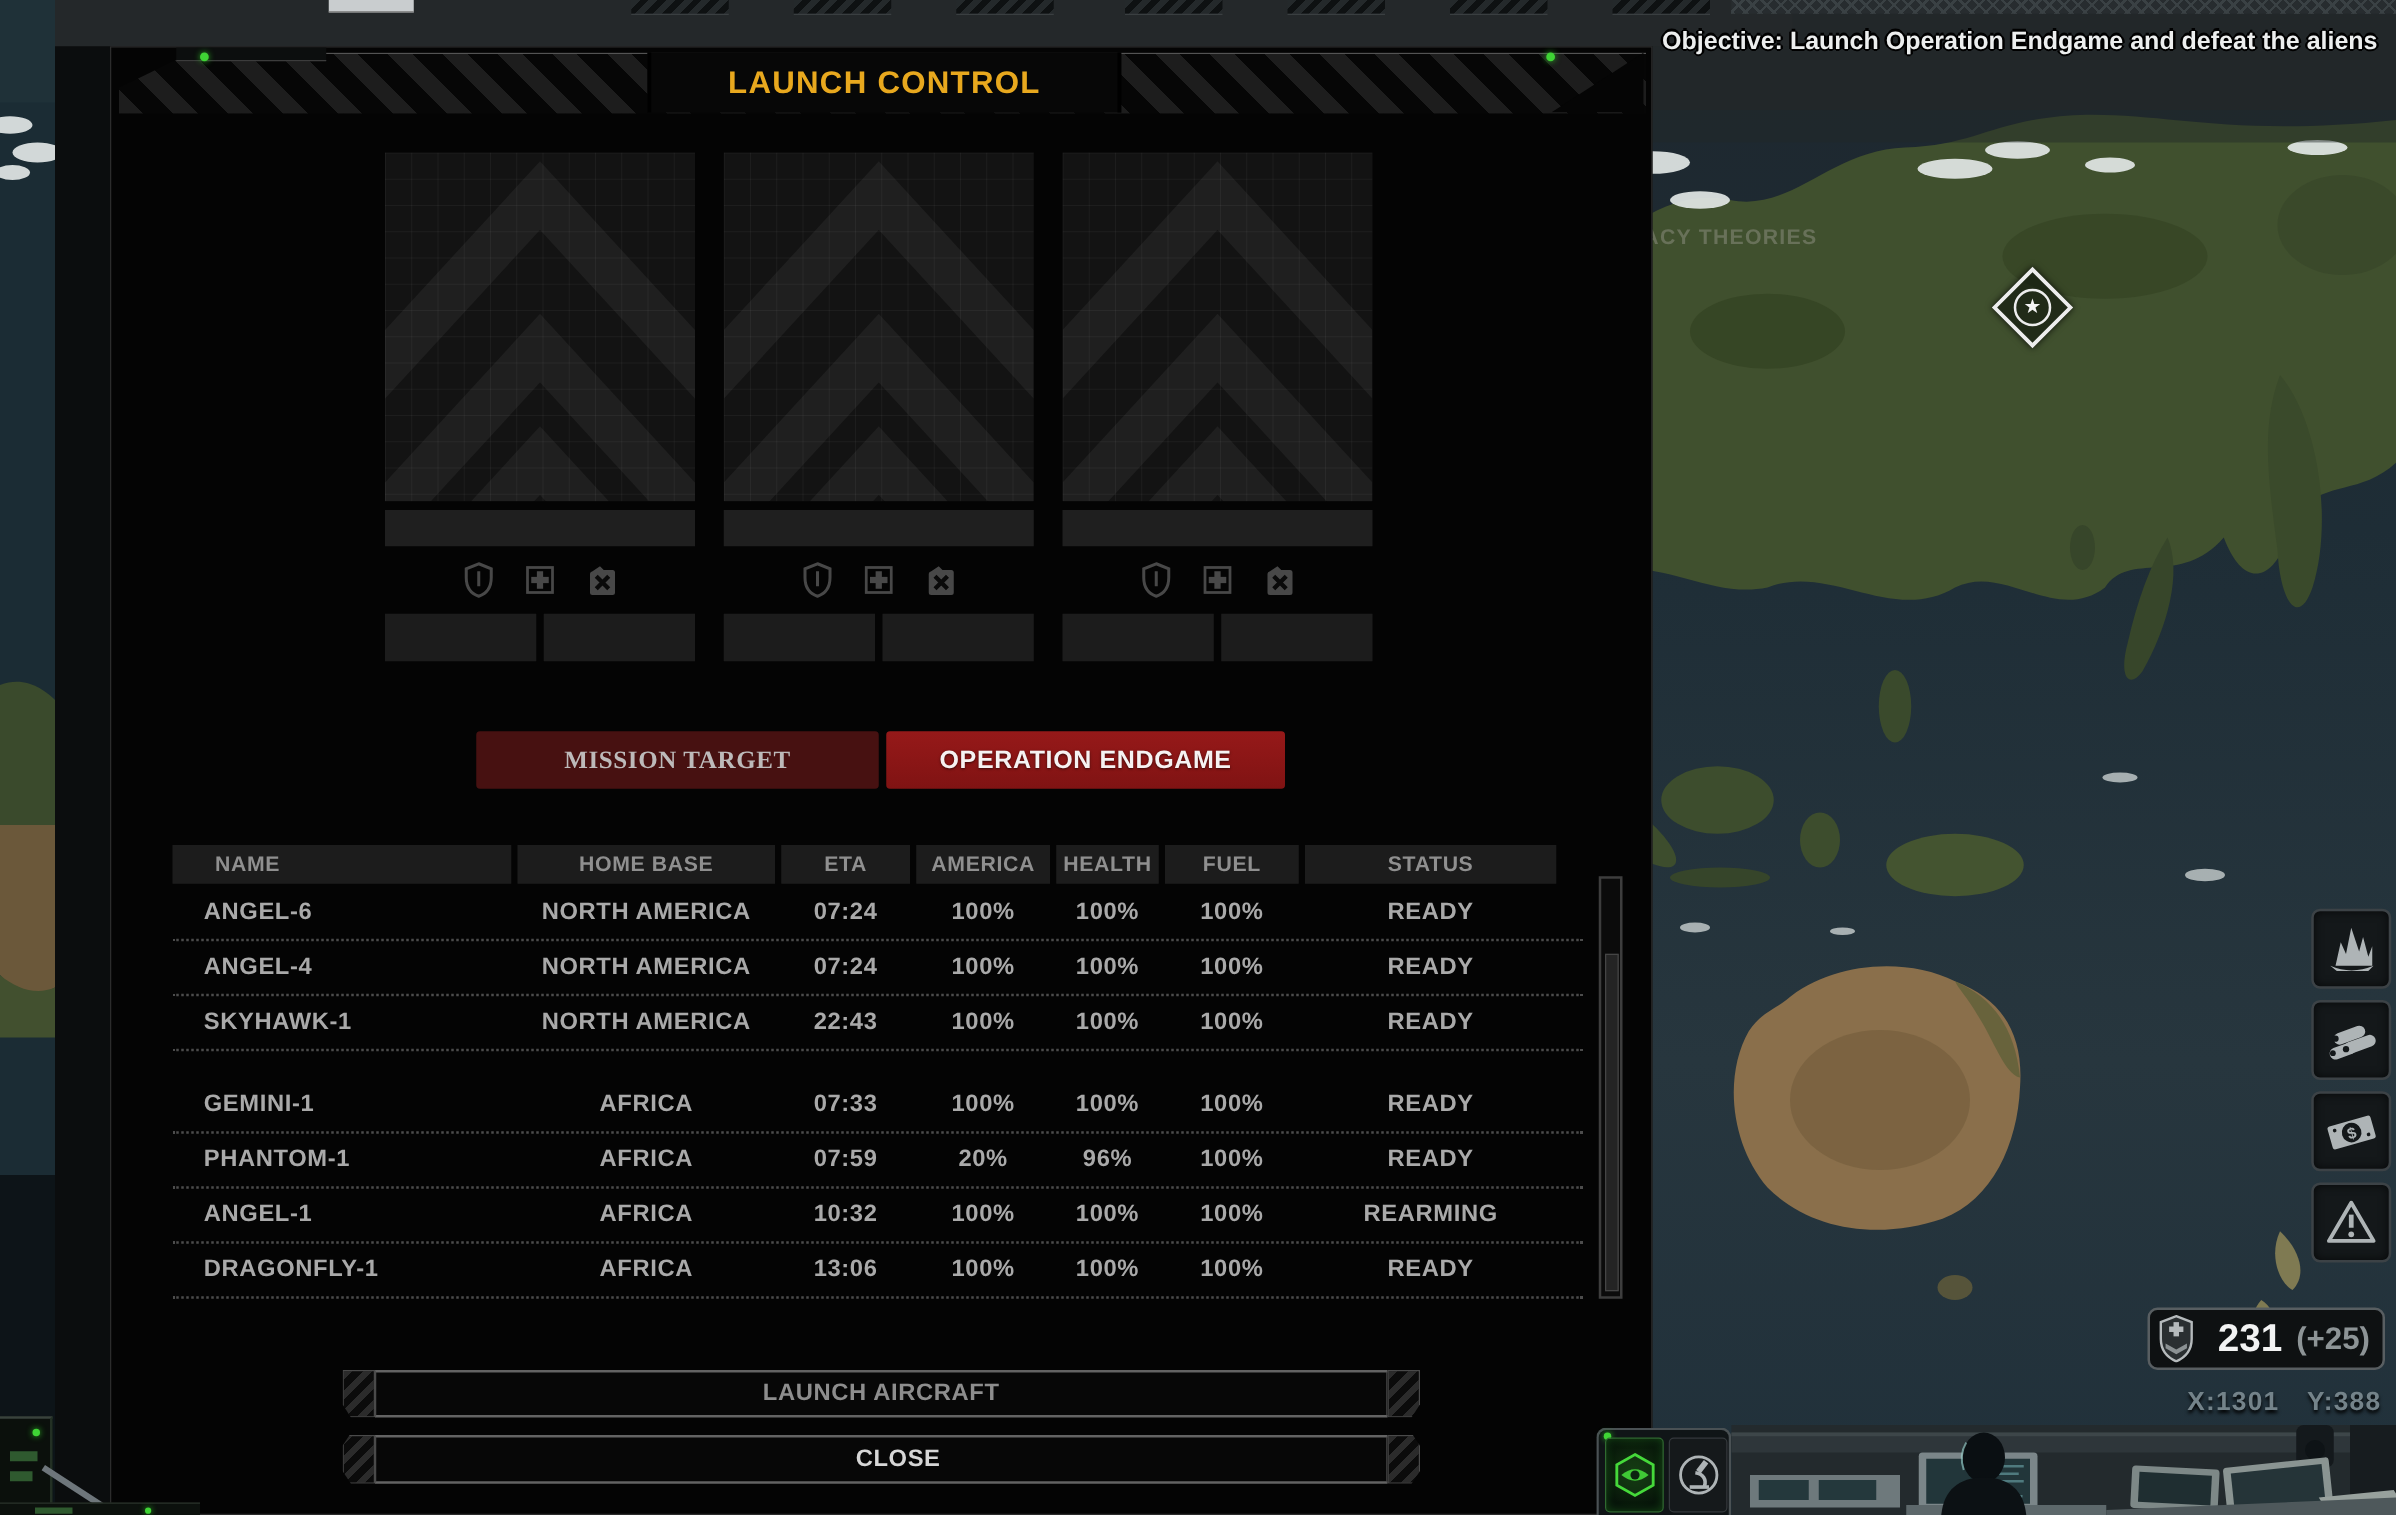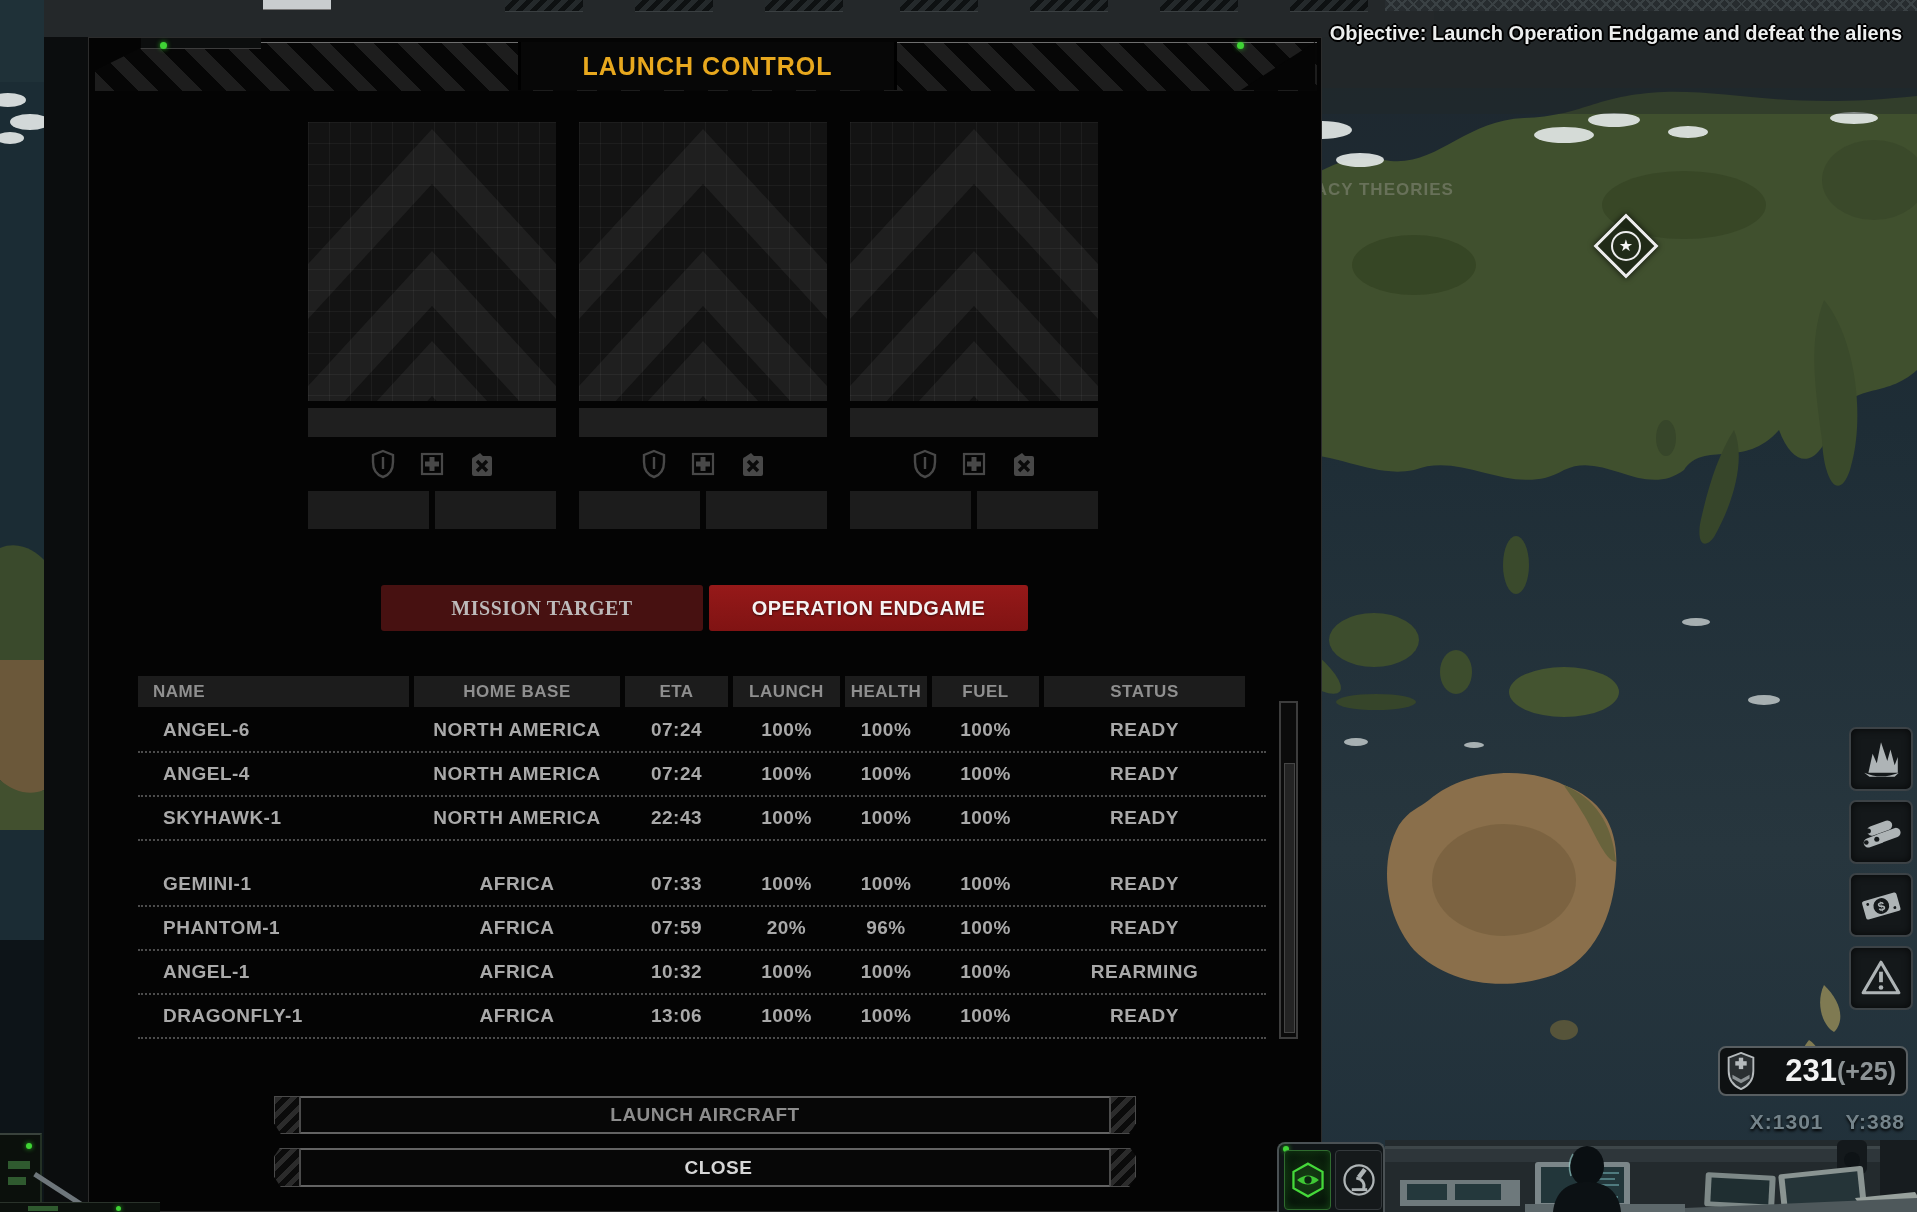--- a/index.html
+++ b/index.html
@@ -72,7 +72,7 @@
   .trow.gap{margin-top:22px;}
   .c-name{width:271px;text-align:left!important;padding-left:25px;box-sizing:border-box;}
   .c-home{width:206px;} .c-eta{width:103px;} .c-arm{width:107px;} .c-hp{width:82px;} .c-fuel{width:107px;} .c-st{width:201px;}
-  #thead .c-name{padding-left:15px;}
+  #thead .c-name{padding-left:34px;}
 
   
   #scroll-track{position:absolute;left:1190px;top:663px;width:19px;height:338px;background:#0b0b0b;border:2px solid #3d3d3d;box-sizing:border-box;}

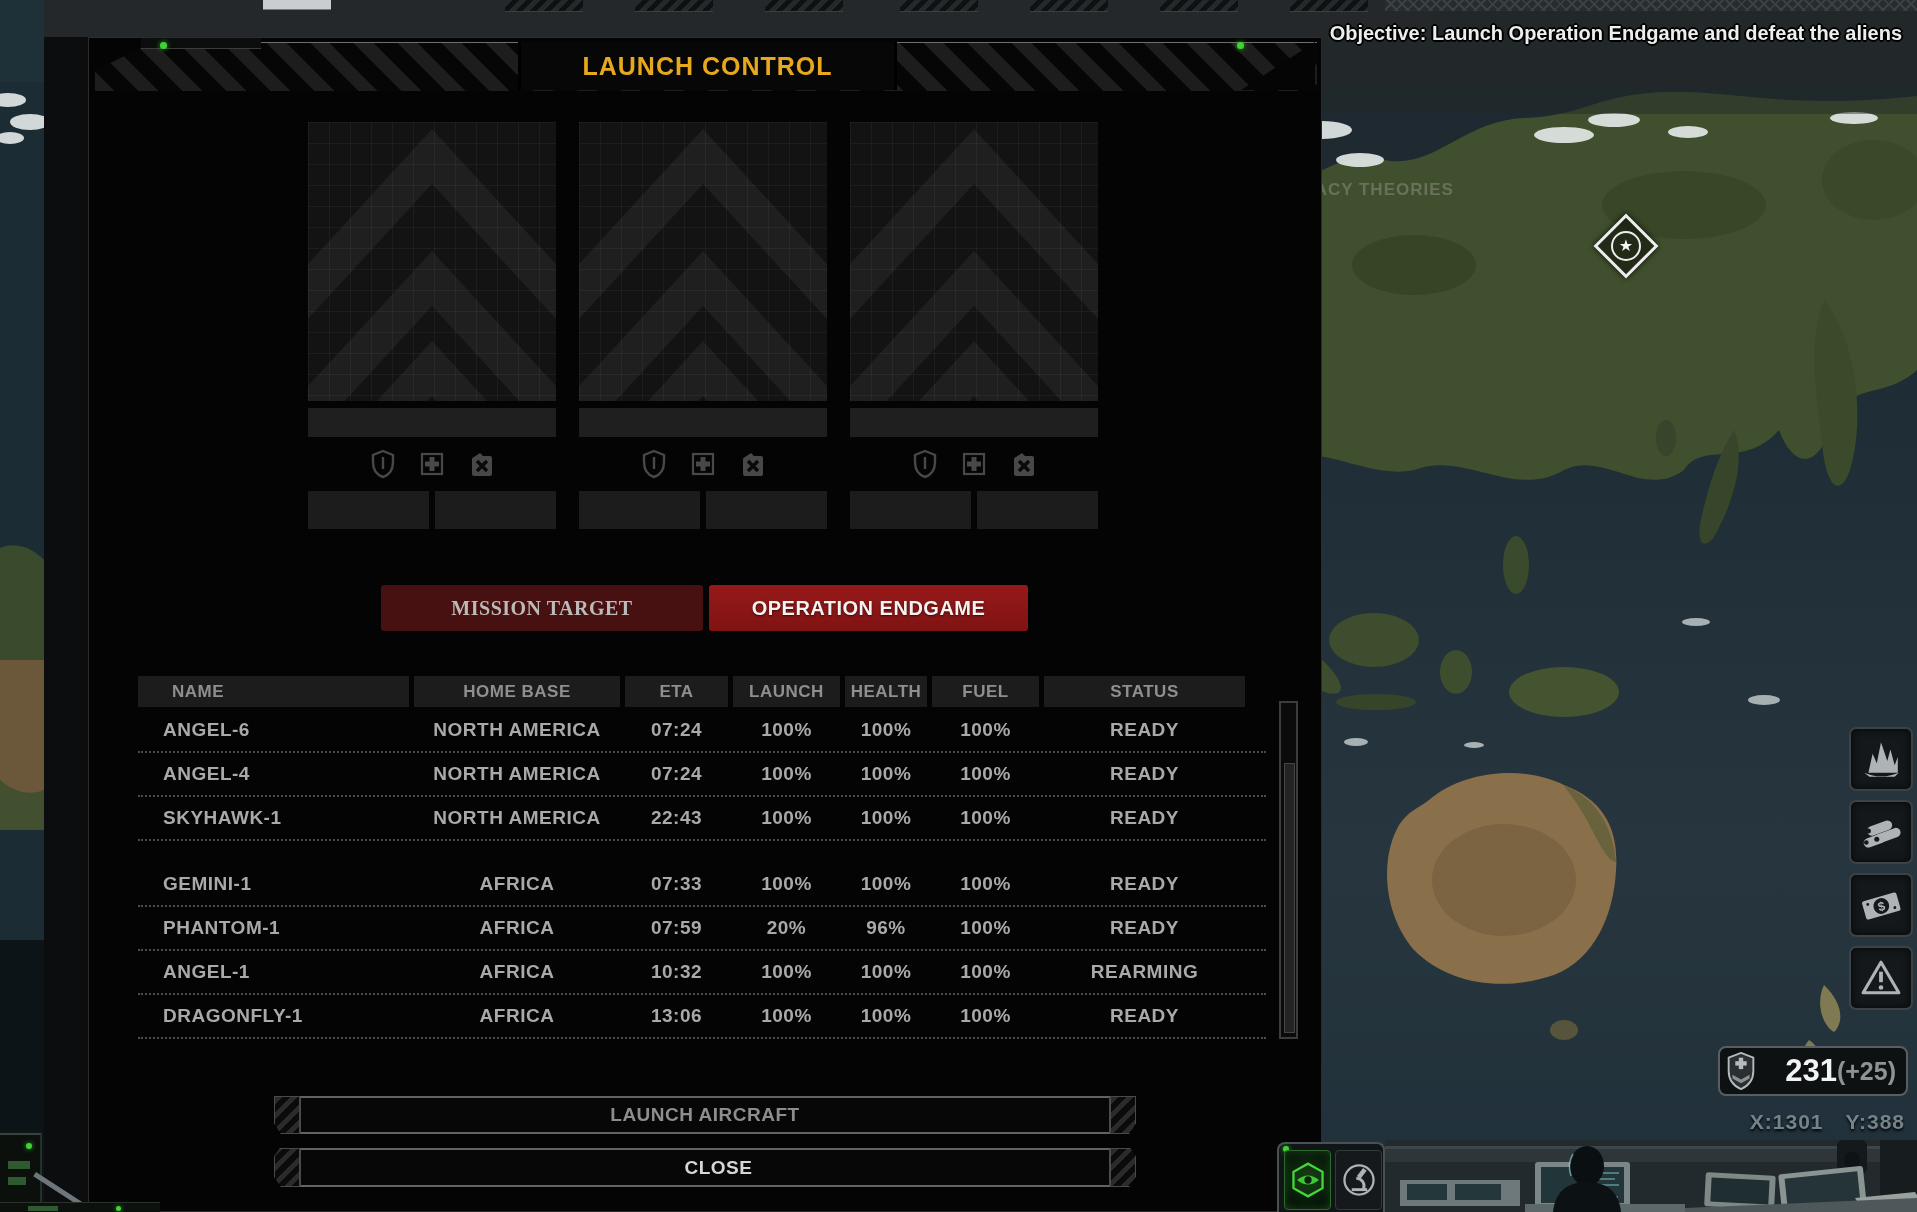--- a/index.html
+++ b/index.html
@@ -324,7 +324,7 @@
       <div class="c-name">NAME</div>
       <div class="c-home">HOME BASE</div>
       <div class="c-eta">ETA</div>
-      <div class="c-arm">LAUNCH</div>
+      <div class="c-arm">AMERICA</div>
       <div class="c-hp">HEALTH</div>
       <div class="c-fuel">FUEL</div>
       <div class="c-st">STATUS</div>

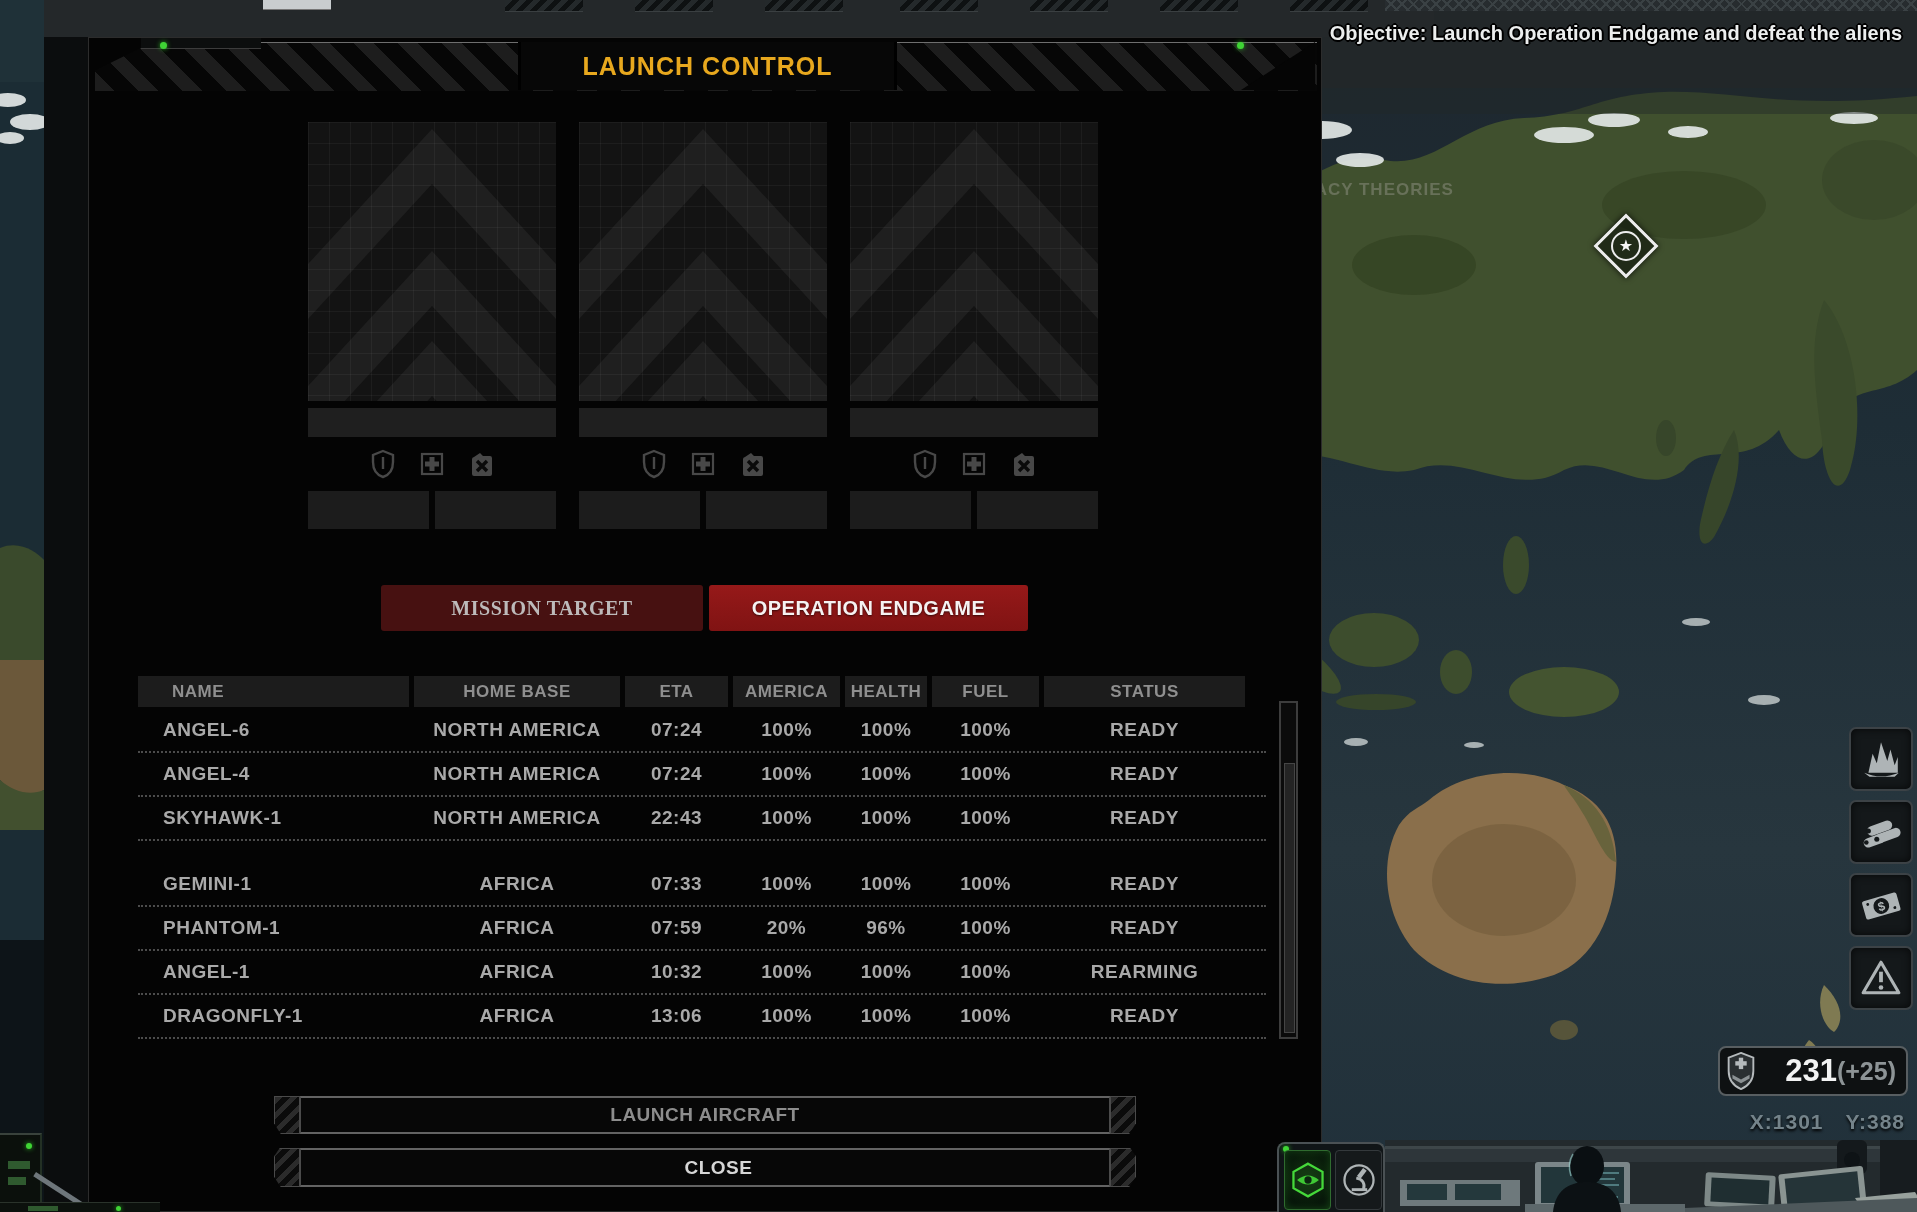--- a/index.html
+++ b/index.html
@@ -99,7 +99,7 @@
 
   
   #funds{left:1718px;top:1046px;width:190px;height:50px;background:#0e1112;border:2px solid #585e61;border-radius:8px;
-    box-sizing:border-box;display:flex;align-items:center;padding:0 10px 0 6px;gap:0;}
+    box-sizing:border-box;display:flex;align-items:center;padding:0 10px 0 6px;gap:11px;}
   #funds-value{color:#f2f3f3;font-size:31px;font-weight:bold;margin-left:auto;}
   #funds-delta{color:#8d9496;font-size:25px;font-weight:bold;}
   #coords{left:1560px;top:1110px;width:345px;text-align:right;color:#74838a;font-size:21px;font-weight:bold;letter-spacing:1px;

